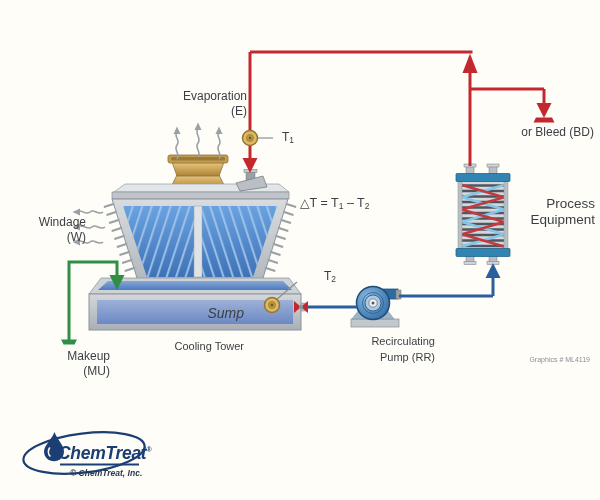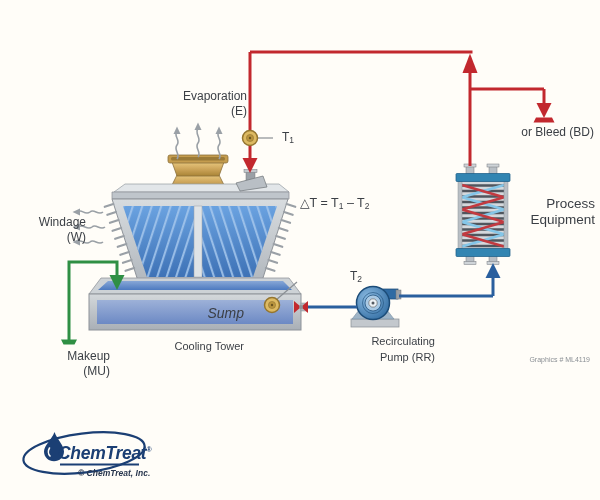--- a/index.html
+++ b/index.html
@@ -17,7 +17,7 @@
   .l-makeup{left:30px;top:349px;width:80px;}
   .l-sump{left:144px;top:306px;width:100px;font-size:14px;font-style:italic;}
   .l-ct{left:124px;top:339px;width:120px;font-size:11px;}
-  .l-t2{left:296px;top:269px;width:40px;text-align:center;margin-left:40px;}
+  .l-t2{left:296px;top:269px;width:40px;text-align:right;}
   .l-pump{left:315px;top:333px;width:120px;font-size:11px;line-height:16px;}
   .l-proc{left:495px;top:196px;width:100px;font-size:13.5px;line-height:16px;}
   .l-bd{left:494px;top:125px;width:100px;font-size:12px;line-height:14.5px;}

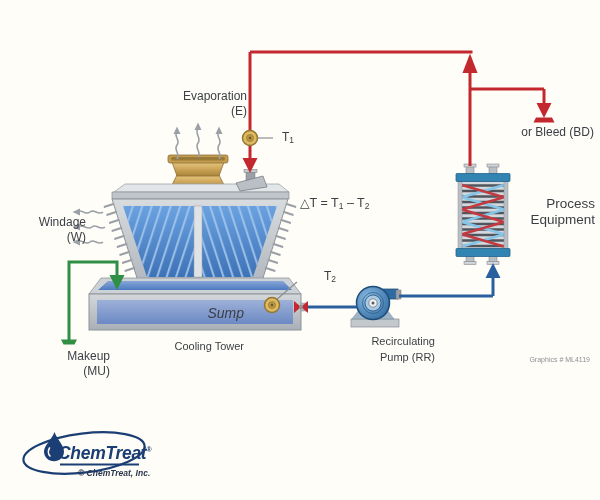--- a/index.html
+++ b/index.html
@@ -28,7 +28,7 @@
     font-size:17.5px;font-weight:bold;font-style:italic;letter-spacing:-0.3px;}
   .logo-text .reg{font-size:7px;vertical-align:super;font-style:normal;}
   .logo-copy{left:70px;top:466px;width:110px;text-align:left;color:#28364e;
-    font-size:8.5px;font-style:italic;font-weight:bold;margin-left:8px;}
+    font-size:8.5px;font-style:italic;font-weight:bold;}
 </style>
 </head>
 <body>

